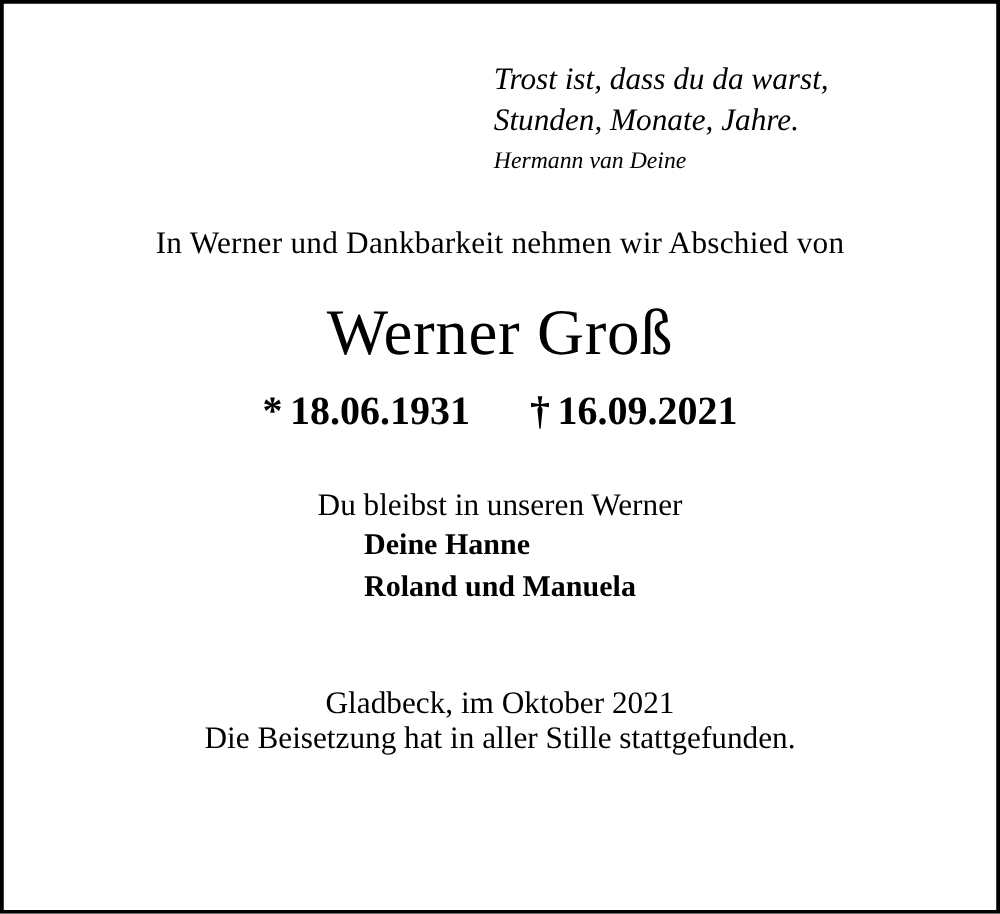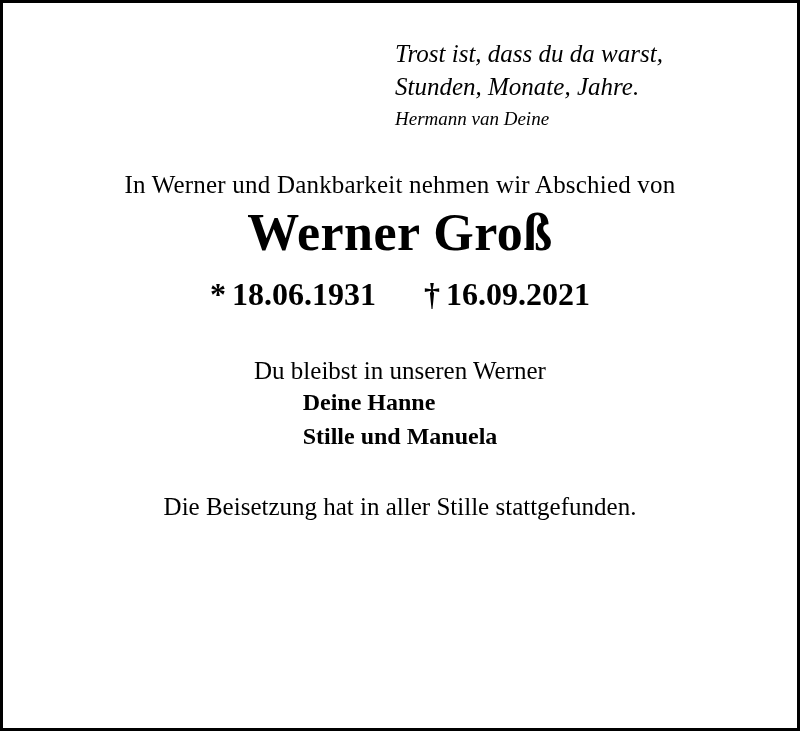--- a/index.html
+++ b/index.html
@@ -21,7 +21,7 @@
     height: 731px;
     background: #ffffff;
     border: 3px solid #000000;
-    padding: 30px 52px 20px 52px;
+    padding: 40px 52px 20px 52px;
   }
 
   

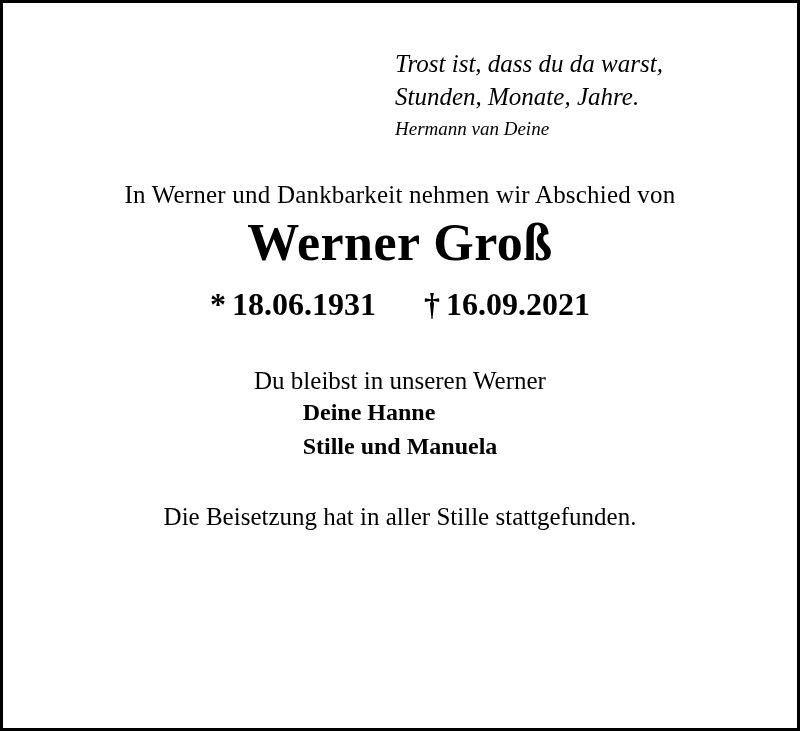--- a/index.html
+++ b/index.html
@@ -51,10 +51,10 @@
   }
 
   .name {
-    margin-top: 4px;
+    margin-top: 28px;
     text-align: center;
     font-size: 52px;
-    font-weight: bold;
+    font-weight: normal;
     letter-spacing: 0.5px;
   }
 

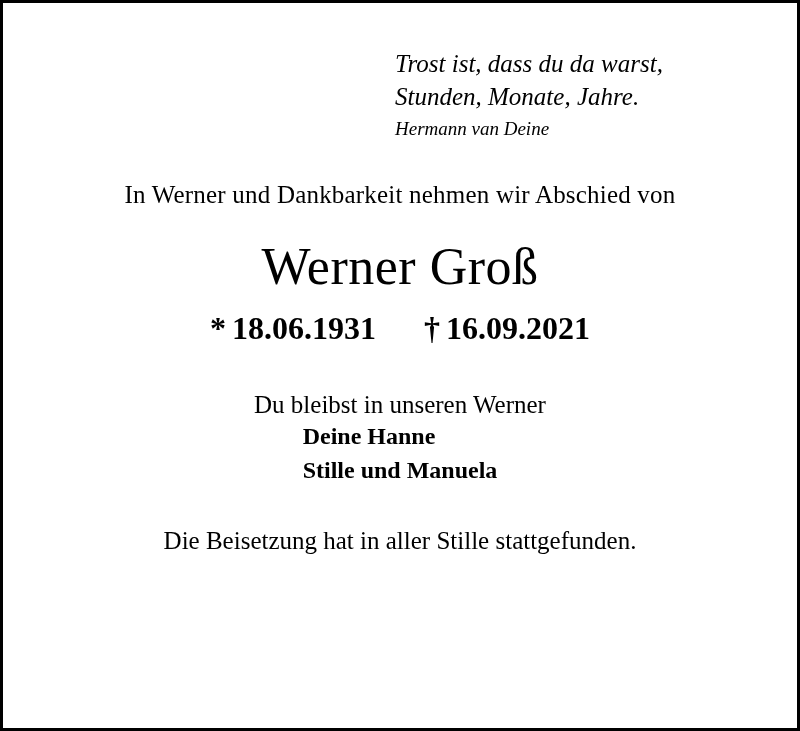--- a/index.html
+++ b/index.html
@@ -134,7 +134,7 @@
   <div class="family">
     <div class="family-inner">
       <div>Deine Hanne</div>
-      <div>Stille und Manuela</div>
+      <div>Roland und Manuela</div>
     </div>
   </div>
 

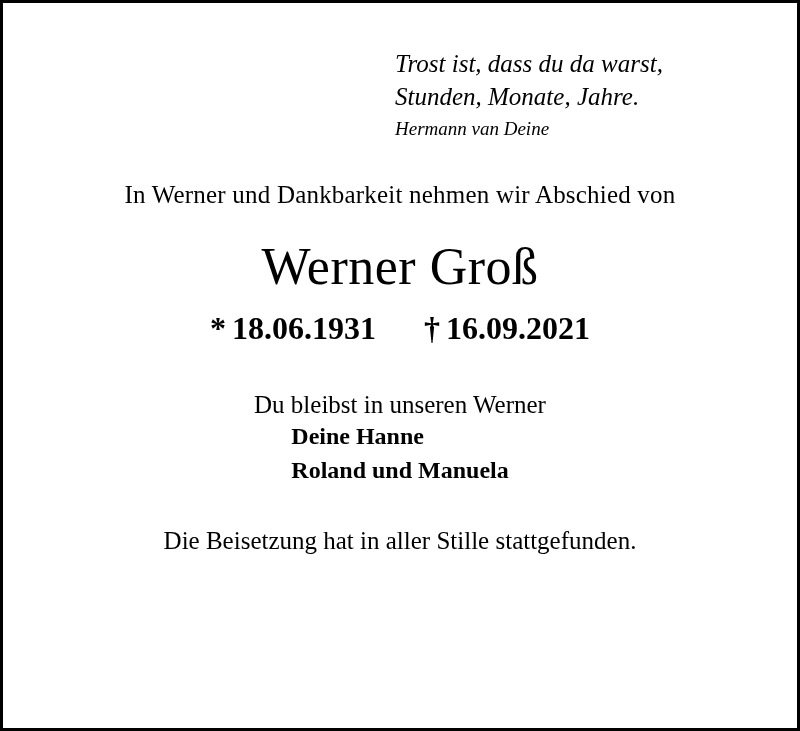--- a/index.html
+++ b/index.html
@@ -138,6 +138,7 @@
     </div>
   </div>
 
+  <div class="place">Gladbeck, im Oktober 2021</div>
 
   <div class="closing">Die Beisetzung hat in aller Stille stattgefunden.</div>
 

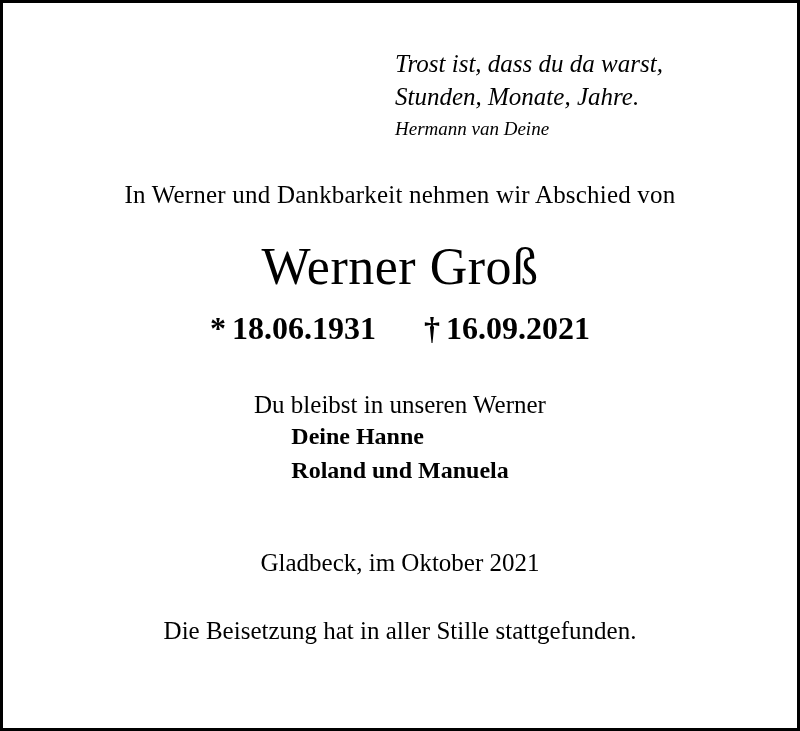--- a/index.html
+++ b/index.html
@@ -100,7 +100,6 @@
   }
 
   .closing {
-    margin-top: 40px;
     text-align: center;
     font-size: 25px;
   }

